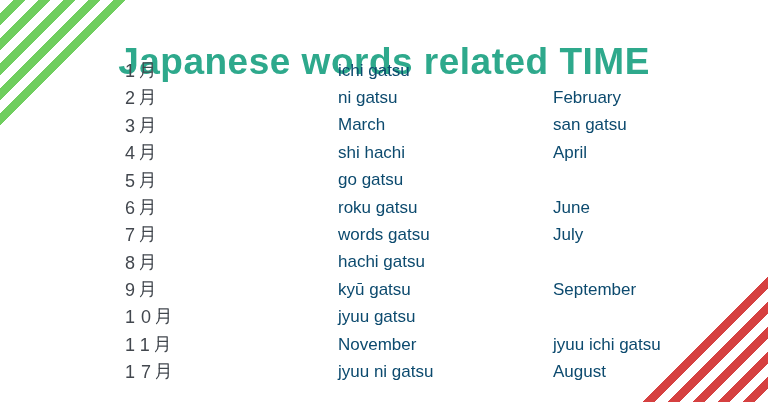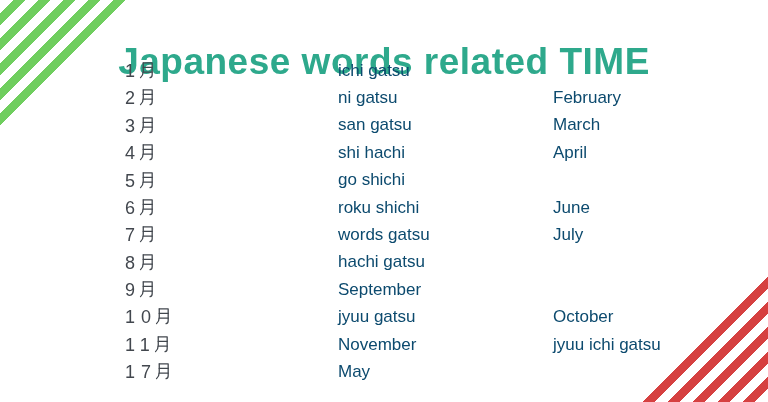--- a/index.html
+++ b/index.html
@@ -78,8 +78,8 @@
           <path d="M5 2.5 V12.5 Q5 17 1.8 20"></path>
           <path d="M5 8 H15.5 M5 13.5 H15.5"></path>
         </svg></span>
+    <span class="cell">March</span>
     <span class="cell">san gatsu</span>
-    <span class="cell">March</span>
   </div>
 
   <div class="row">

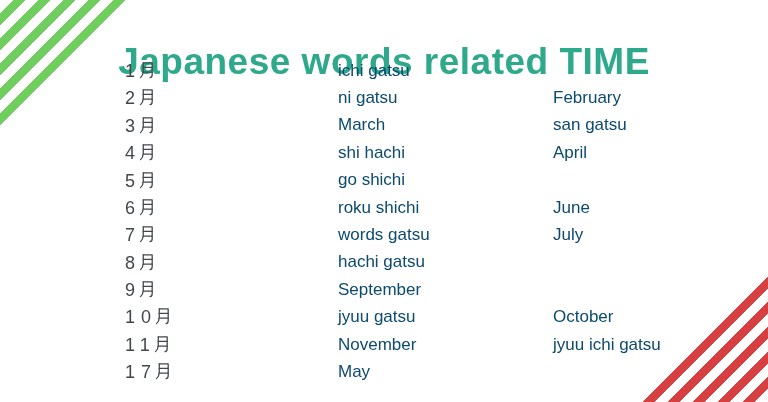--- a/index.html
+++ b/index.html
@@ -98,7 +98,7 @@
           <path d="M5 2.5 V12.5 Q5 17 1.8 20"></path>
           <path d="M5 8 H15.5 M5 13.5 H15.5"></path>
         </svg></span>
-    <span class="cell">go shichi</span>
+    <span class="cell">go gatsu</span>
   </div>
 
   <div class="row">

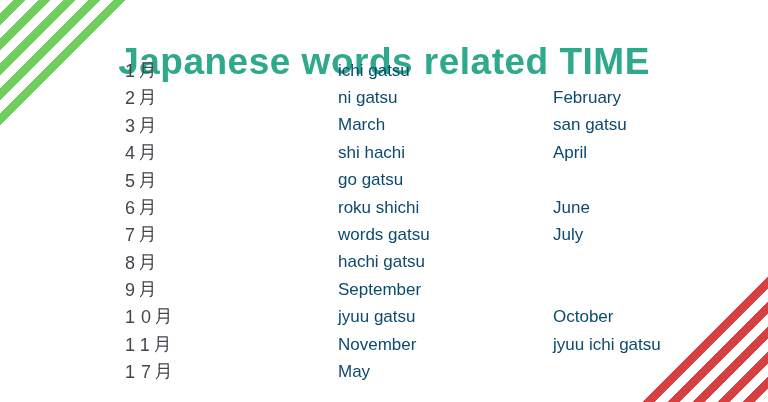--- a/index.html
+++ b/index.html
@@ -107,7 +107,7 @@
           <path d="M5 2.5 V12.5 Q5 17 1.8 20"></path>
           <path d="M5 8 H15.5 M5 13.5 H15.5"></path>
         </svg></span>
-    <span class="cell">roku shichi</span>
+    <span class="cell">roku gatsu</span>
     <span class="cell">June</span>
   </div>
 

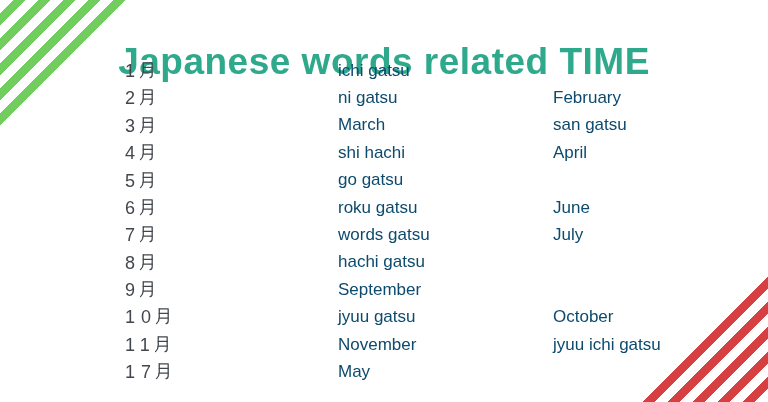--- a/index.html
+++ b/index.html
@@ -136,6 +136,7 @@
           <path d="M5 2.5 V12.5 Q5 17 1.8 20"></path>
           <path d="M5 8 H15.5 M5 13.5 H15.5"></path>
         </svg></span>
+    <span class="cell">kyū gatsu</span>
     <span class="cell">September</span>
   </div>
 

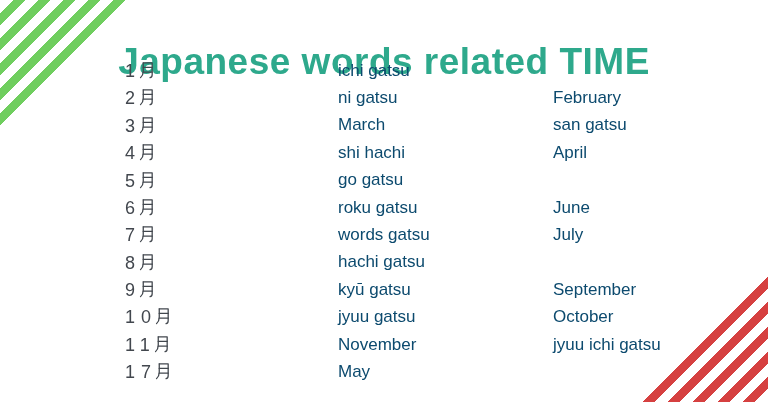--- a/index.html
+++ b/index.html
@@ -147,7 +147,6 @@
           <path d="M5 8 H15.5 M5 13.5 H15.5"></path>
         </svg></span>
     <span class="cell">jyuu gatsu</span>
-    <span class="cell">October</span>
   </div>
 
   <div class="row">

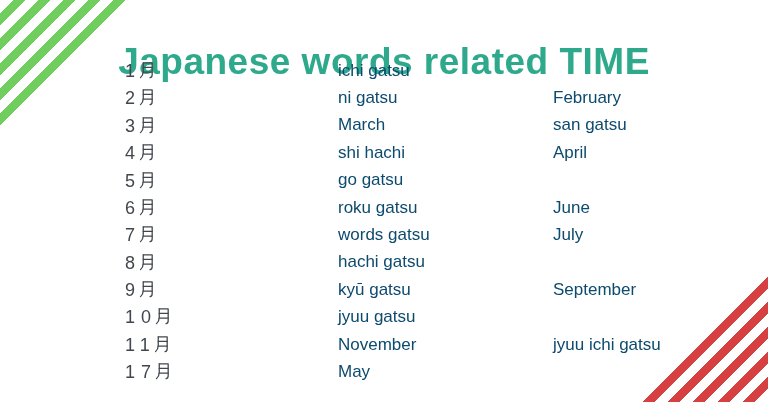--- a/index.html
+++ b/index.html
@@ -165,6 +165,7 @@
           <path d="M5 2.5 V12.5 Q5 17 1.8 20"></path>
           <path d="M5 8 H15.5 M5 13.5 H15.5"></path>
         </svg></span>
+    <span class="cell">jyuu ni gatsu</span>
     <span class="cell">May</span>
   </div>
 

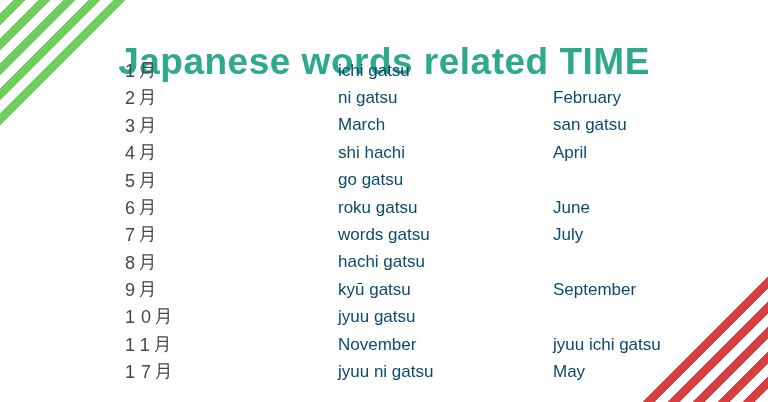--- a/index.html
+++ b/index.html
@@ -166,7 +166,7 @@
           <path d="M5 8 H15.5 M5 13.5 H15.5"></path>
         </svg></span>
     <span class="cell">jyuu ni gatsu</span>
-    <span class="cell">May</span>
+    <span class="cell">August</span>
   </div>
 
 </div>

